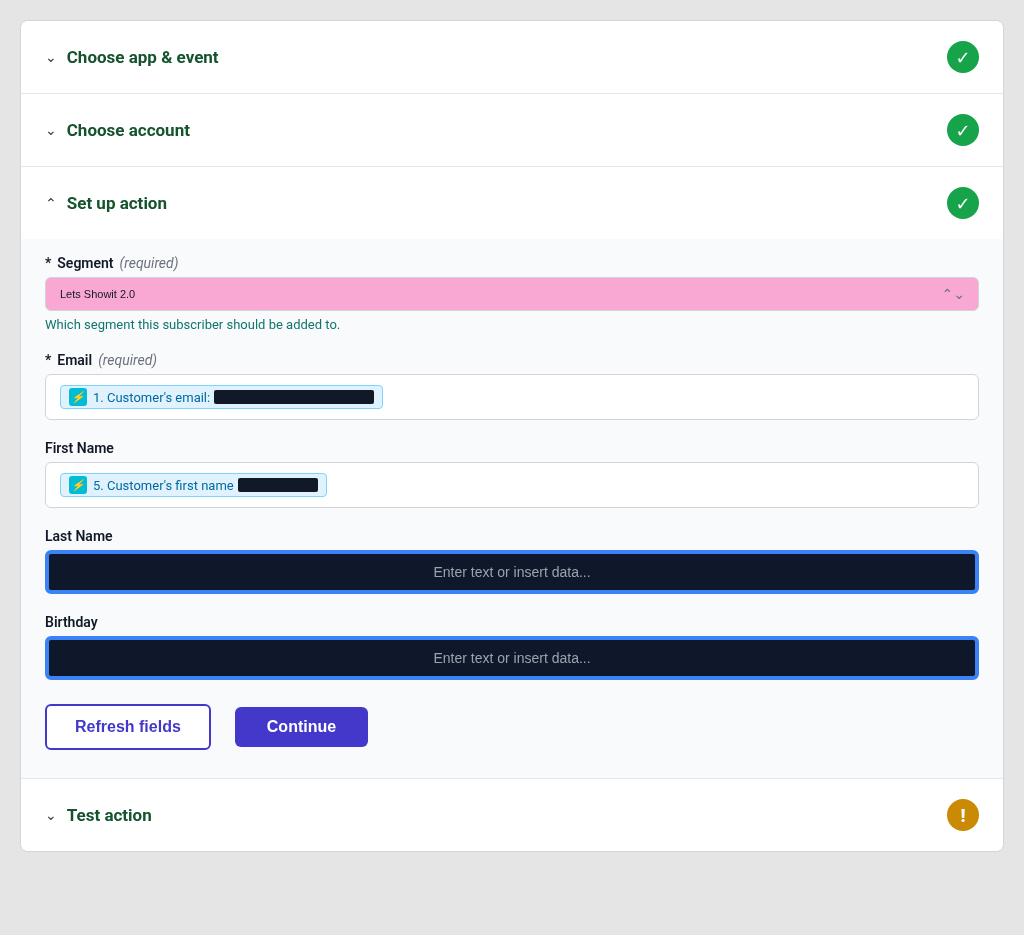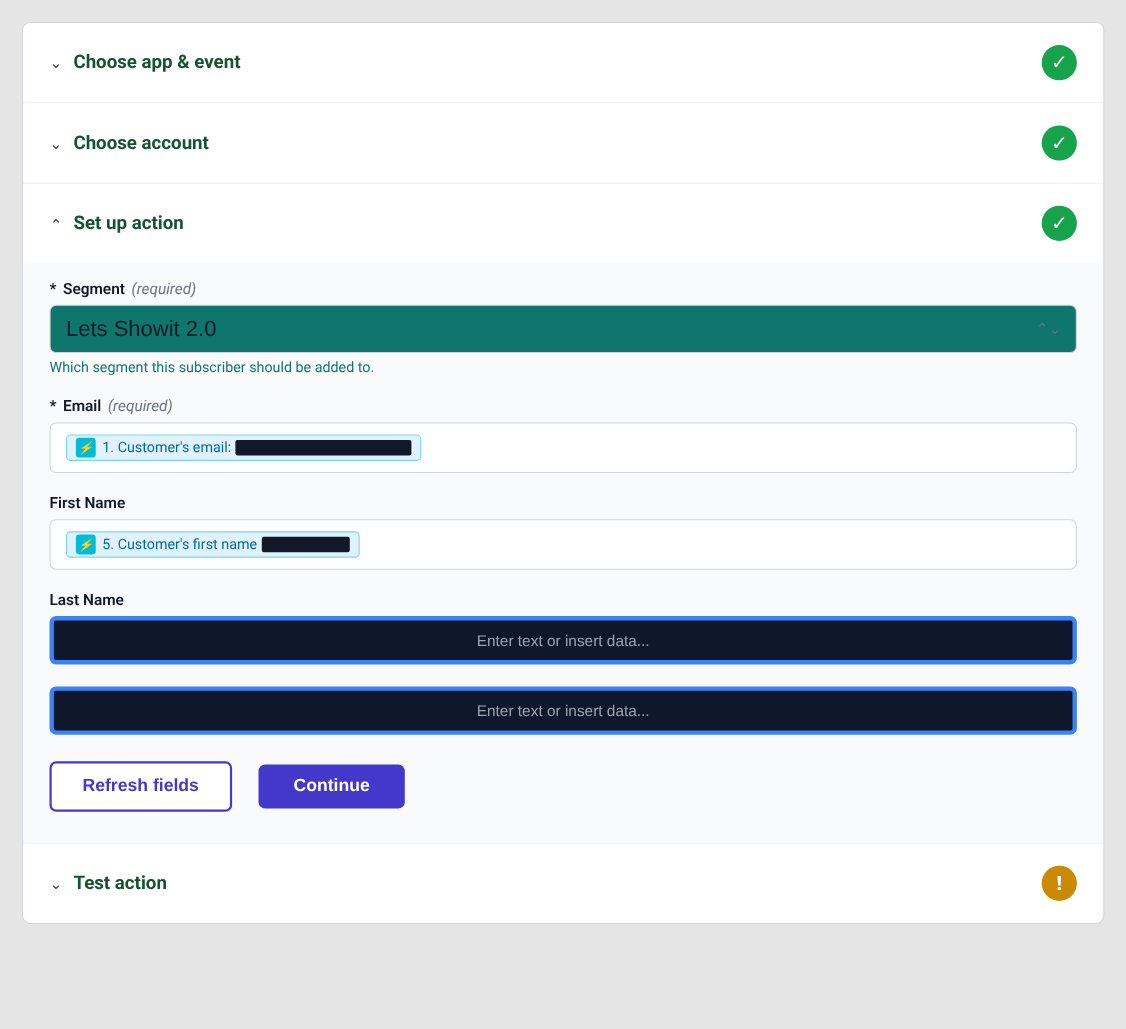--- a/index.html
+++ b/index.html
@@ -129,9 +129,9 @@
       padding: 10px 40px 10px 14px;
       border: 1px solid #d1d5db;
       border-radius: 6px;
-      font-size: 20px;
+      font-size: 11px;
       color: #111827;
-      background: #0f766e;
+      background: #f9a8d4;
       appearance: none;
       cursor: pointer;
     }

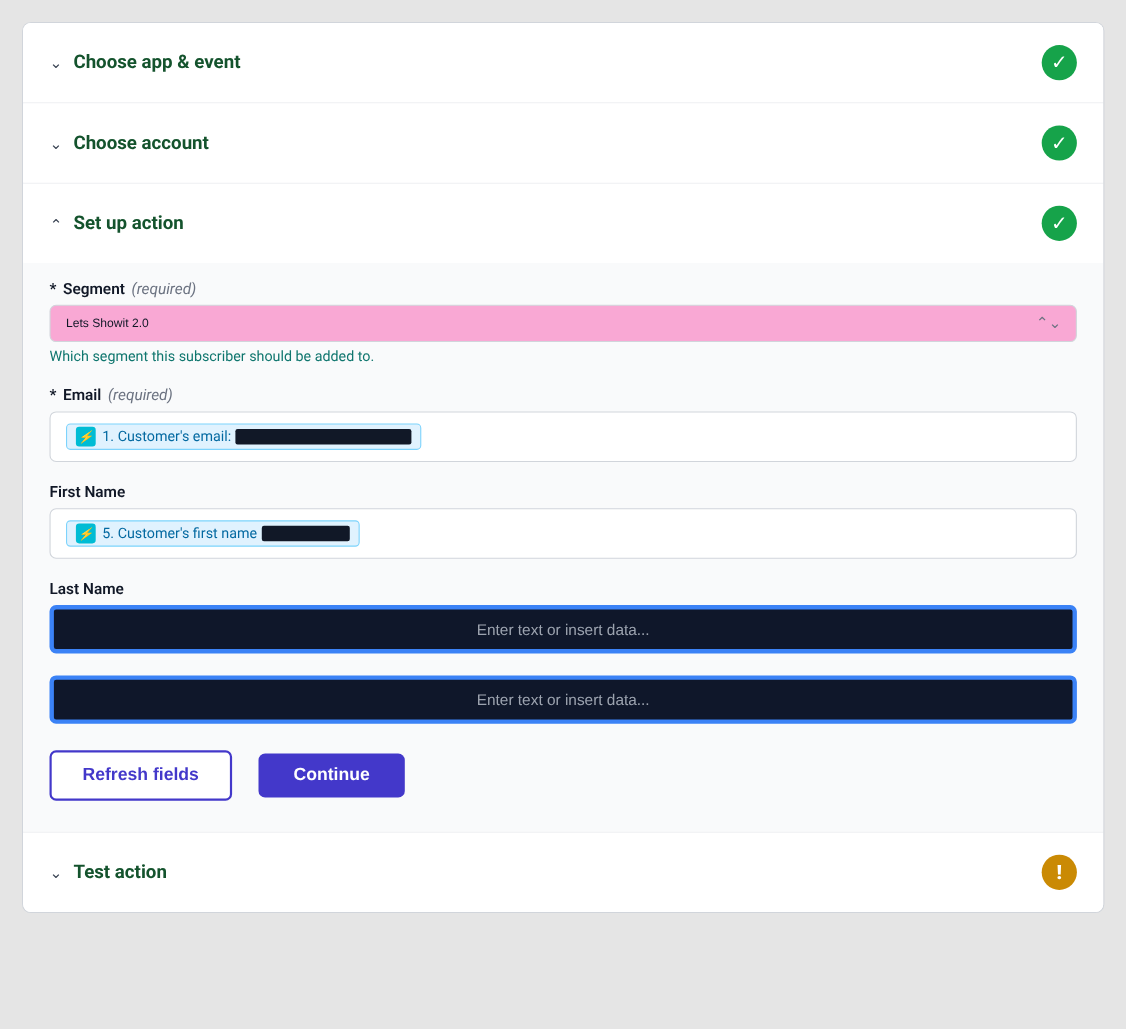--- a/index.html
+++ b/index.html
@@ -367,6 +367,9 @@
       </div>
 
       <div class="field-group">
+        <div class="field-label">
+          <span>Birthday</span>
+        </div>
         <input class="text-input-field" type="text" placeholder="Enter text or insert data..." style="">
       </div>
 

